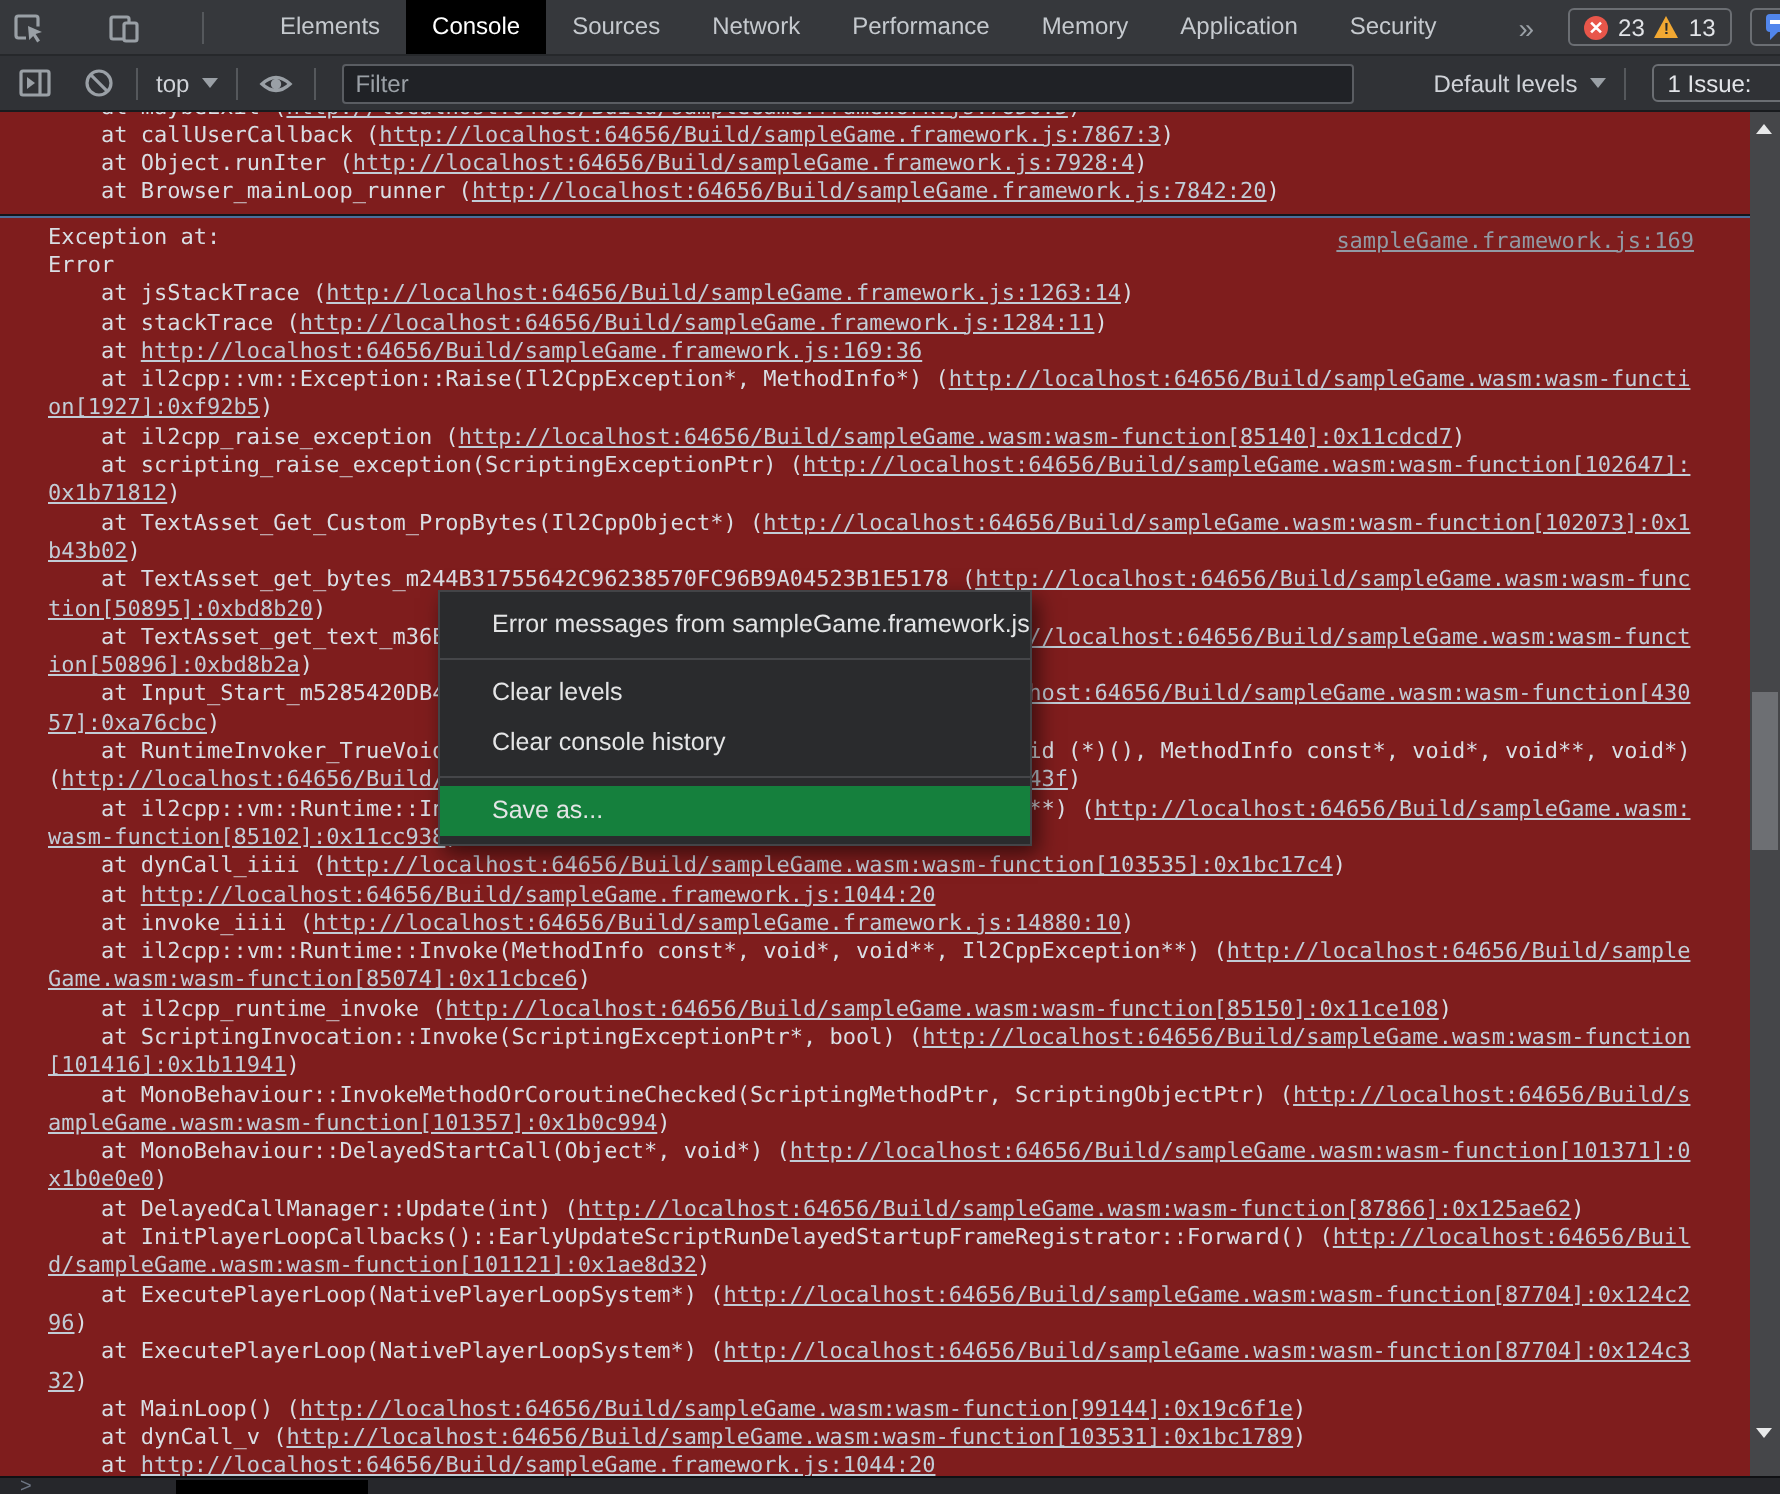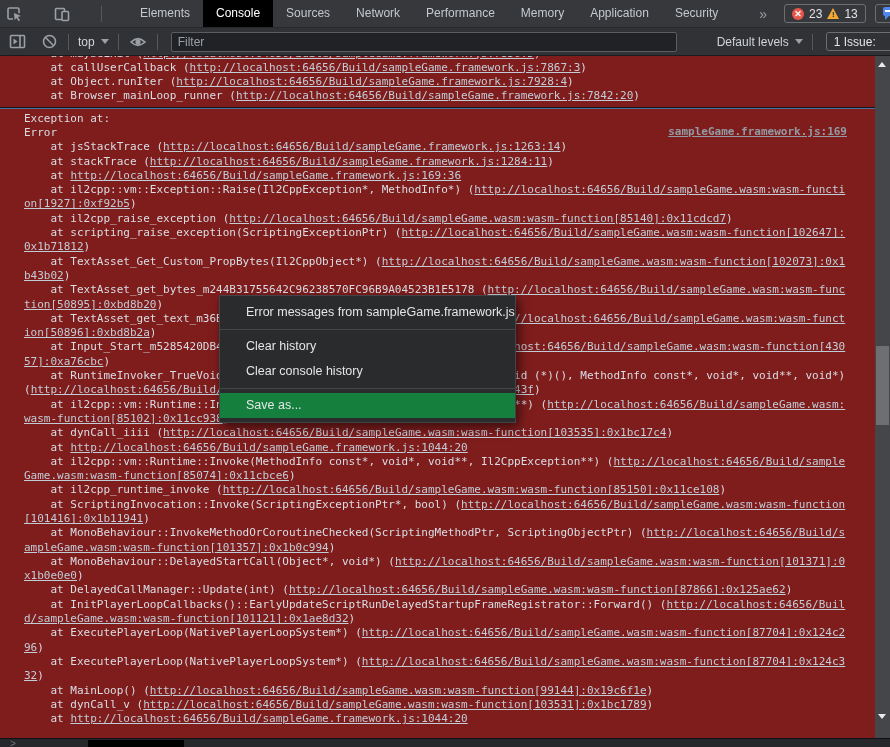--- a/index.html
+++ b/index.html
@@ -74,7 +74,7 @@
   .cline.clipped{margin-top:-11.5px;}
   .link{text-decoration:underline;color:#c2ccd6;cursor:pointer;}
   .src-badge{
-    position:absolute;top:16px;right:28px;color:#929aa4;text-decoration:underline;cursor:pointer;font-weight:bold;
+    position:absolute;top:5px;right:28px;color:#929aa4;text-decoration:underline;cursor:pointer;
   }
   
   .scroll-track{position:absolute;right:0;top:56px;width:15px;height:682px;background:#454649;}

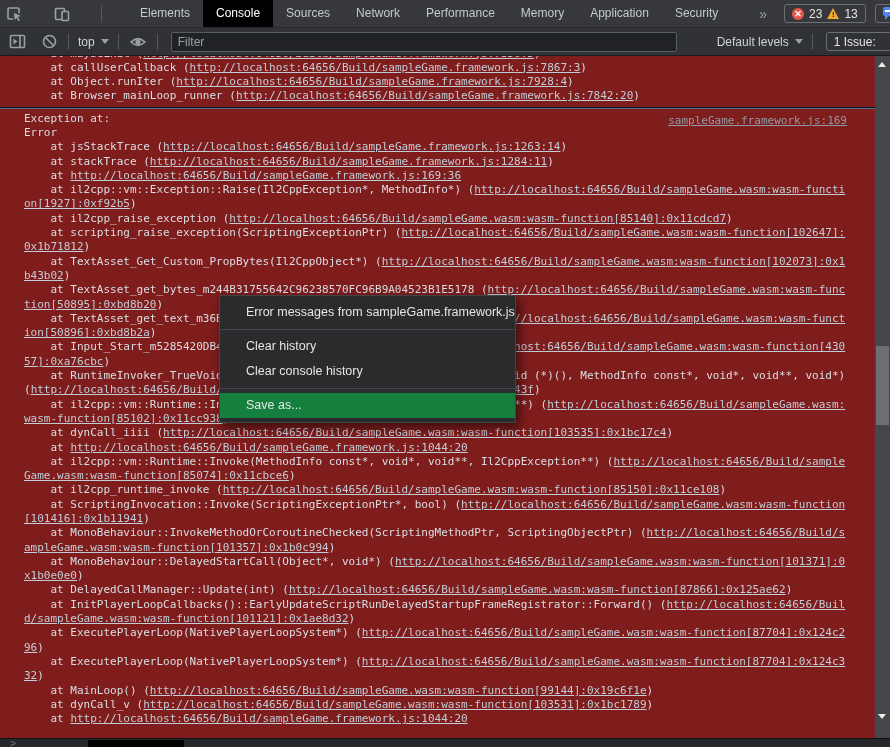--- a/index.html
+++ b/index.html
@@ -266,7 +266,7 @@
 <div class="ctx-menu">
     <div class="menu-item">Error messages from sampleGame.framework.js</div>
     <div class="menu-sep"></div>
-    <div class="menu-item">Clear history</div>
+    <div class="menu-item">Clear levels</div>
     <div class="menu-item">Clear console history</div>
     <div class="menu-sep"></div>
     <div class="menu-item hover">Save as...</div>

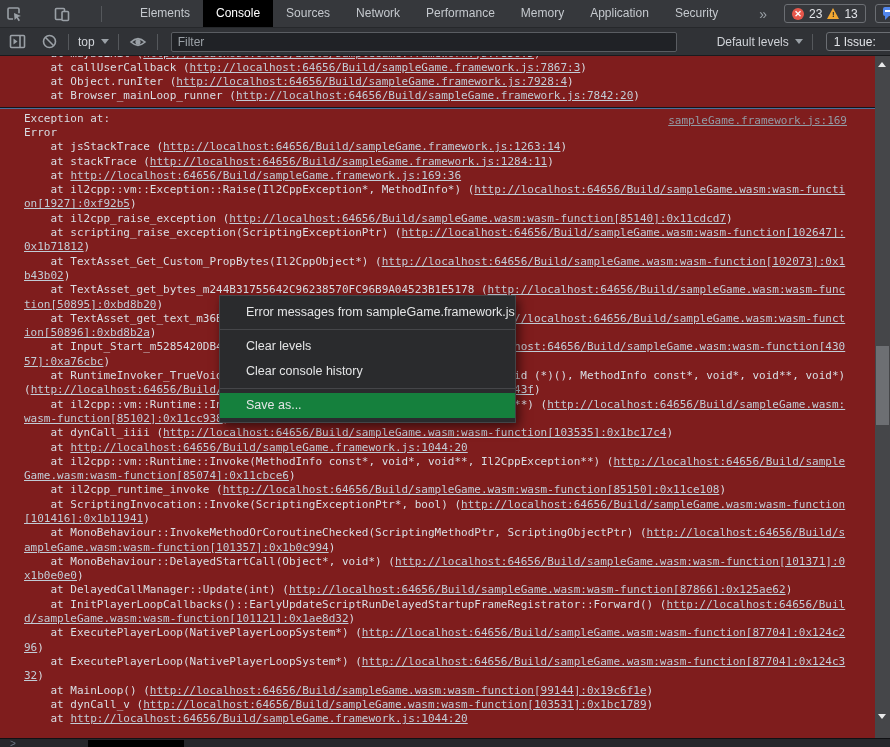--- a/index.html
+++ b/index.html
@@ -237,6 +237,7 @@
       <div class="cline">    at il2cpp::vm::Runtime::InvokeWithThrow(MethodInfo const*, void*, void**) (<span class="link">http://localhost:64656/Build/sampleGame.wasm:wasm-function[85102]:0x11cc938</span>)</div>
       <div class="cline">    at dynCall_iiii (<span class="link">http://localhost:64656/Build/sampleGame.wasm:wasm-function[103535]:0x1bc17c4</span>)</div>
       <div class="cline">    at <span class="link">http://localhost:64656/Build/sampleGame.framework.js:1044:20</span></div>
+      <div class="cline">    at invoke_iiii (<span class="link">http://localhost:64656/Build/sampleGame.framework.js:14880:10</span>)</div>
       <div class="cline">    at il2cpp::vm::Runtime::Invoke(MethodInfo const*, void*, void**, Il2CppException**) (<span class="link">http://localhost:64656/Build/sampleGame.wasm:wasm-function[85074]:0x11cbce6</span>)</div>
       <div class="cline">    at il2cpp_runtime_invoke (<span class="link">http://localhost:64656/Build/sampleGame.wasm:wasm-function[85150]:0x11ce108</span>)</div>
       <div class="cline">    at ScriptingInvocation::Invoke(ScriptingExceptionPtr*, bool) (<span class="link">http://localhost:64656/Build/sampleGame.wasm:wasm-function[101416]:0x1b11941</span>)</div>

